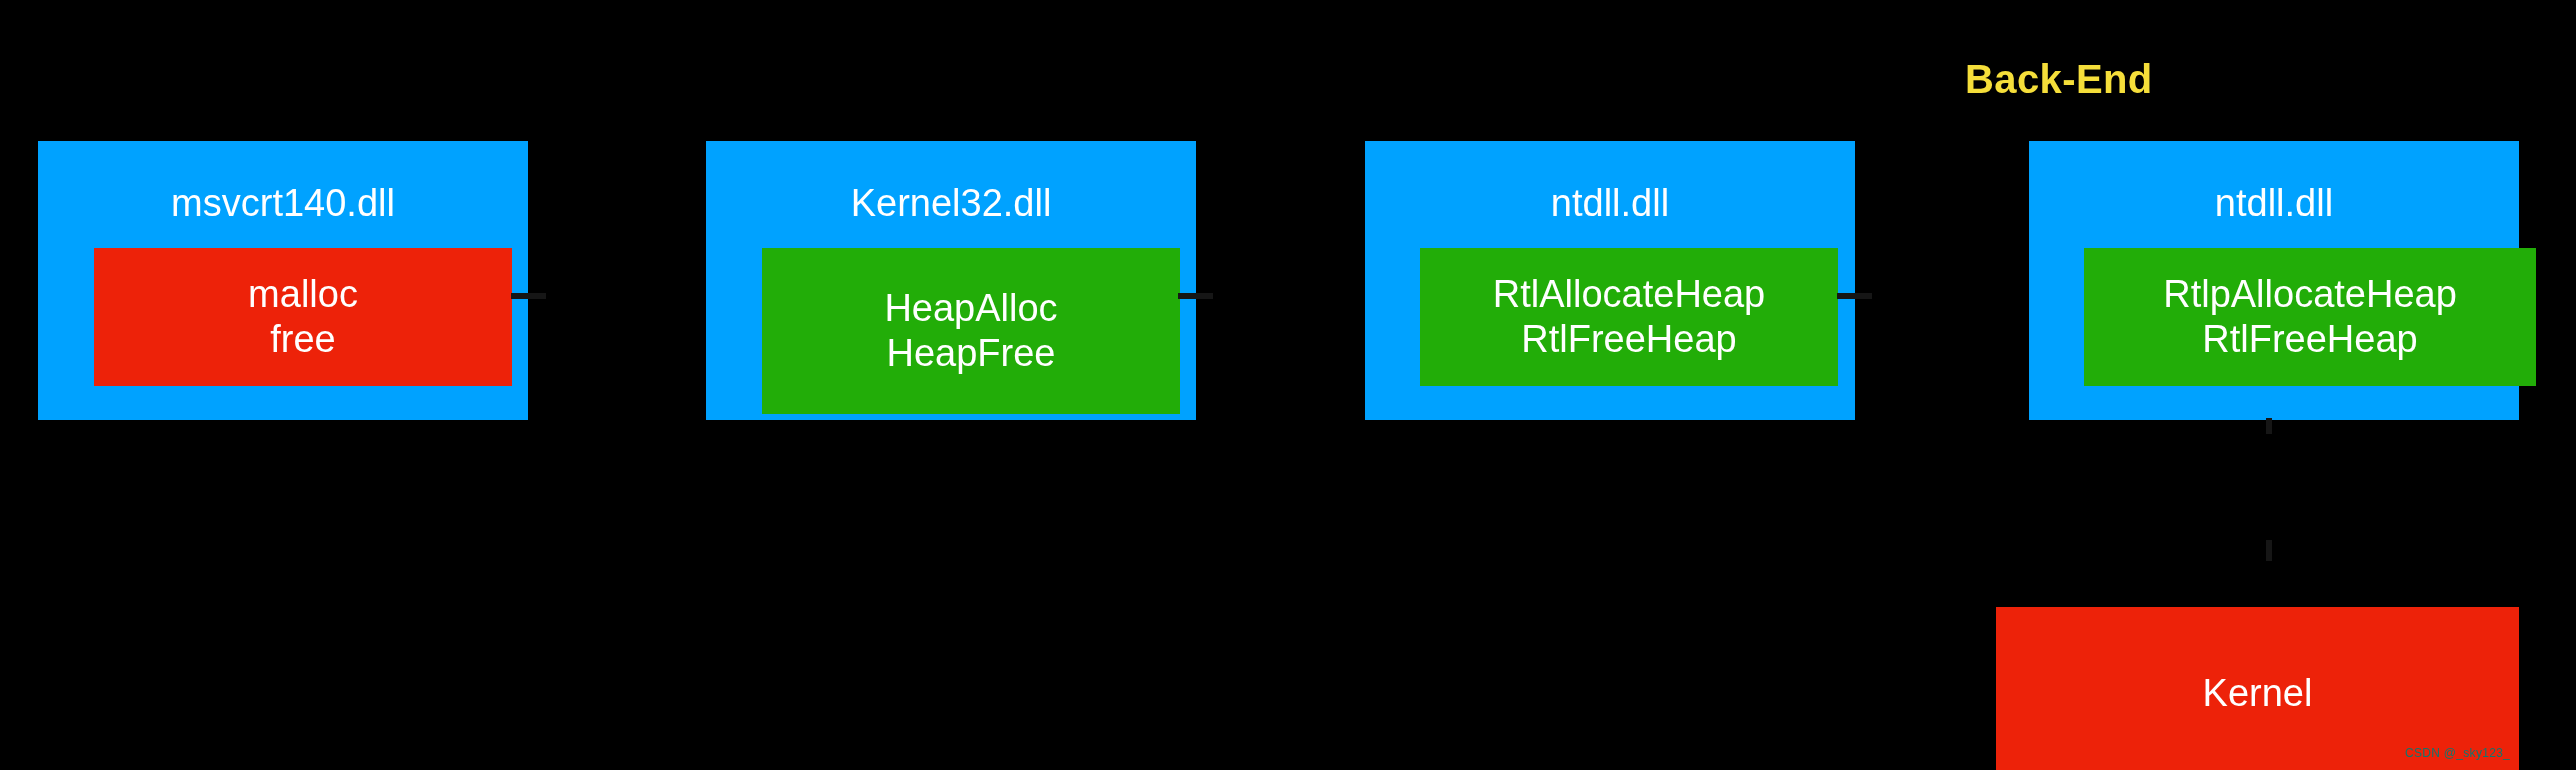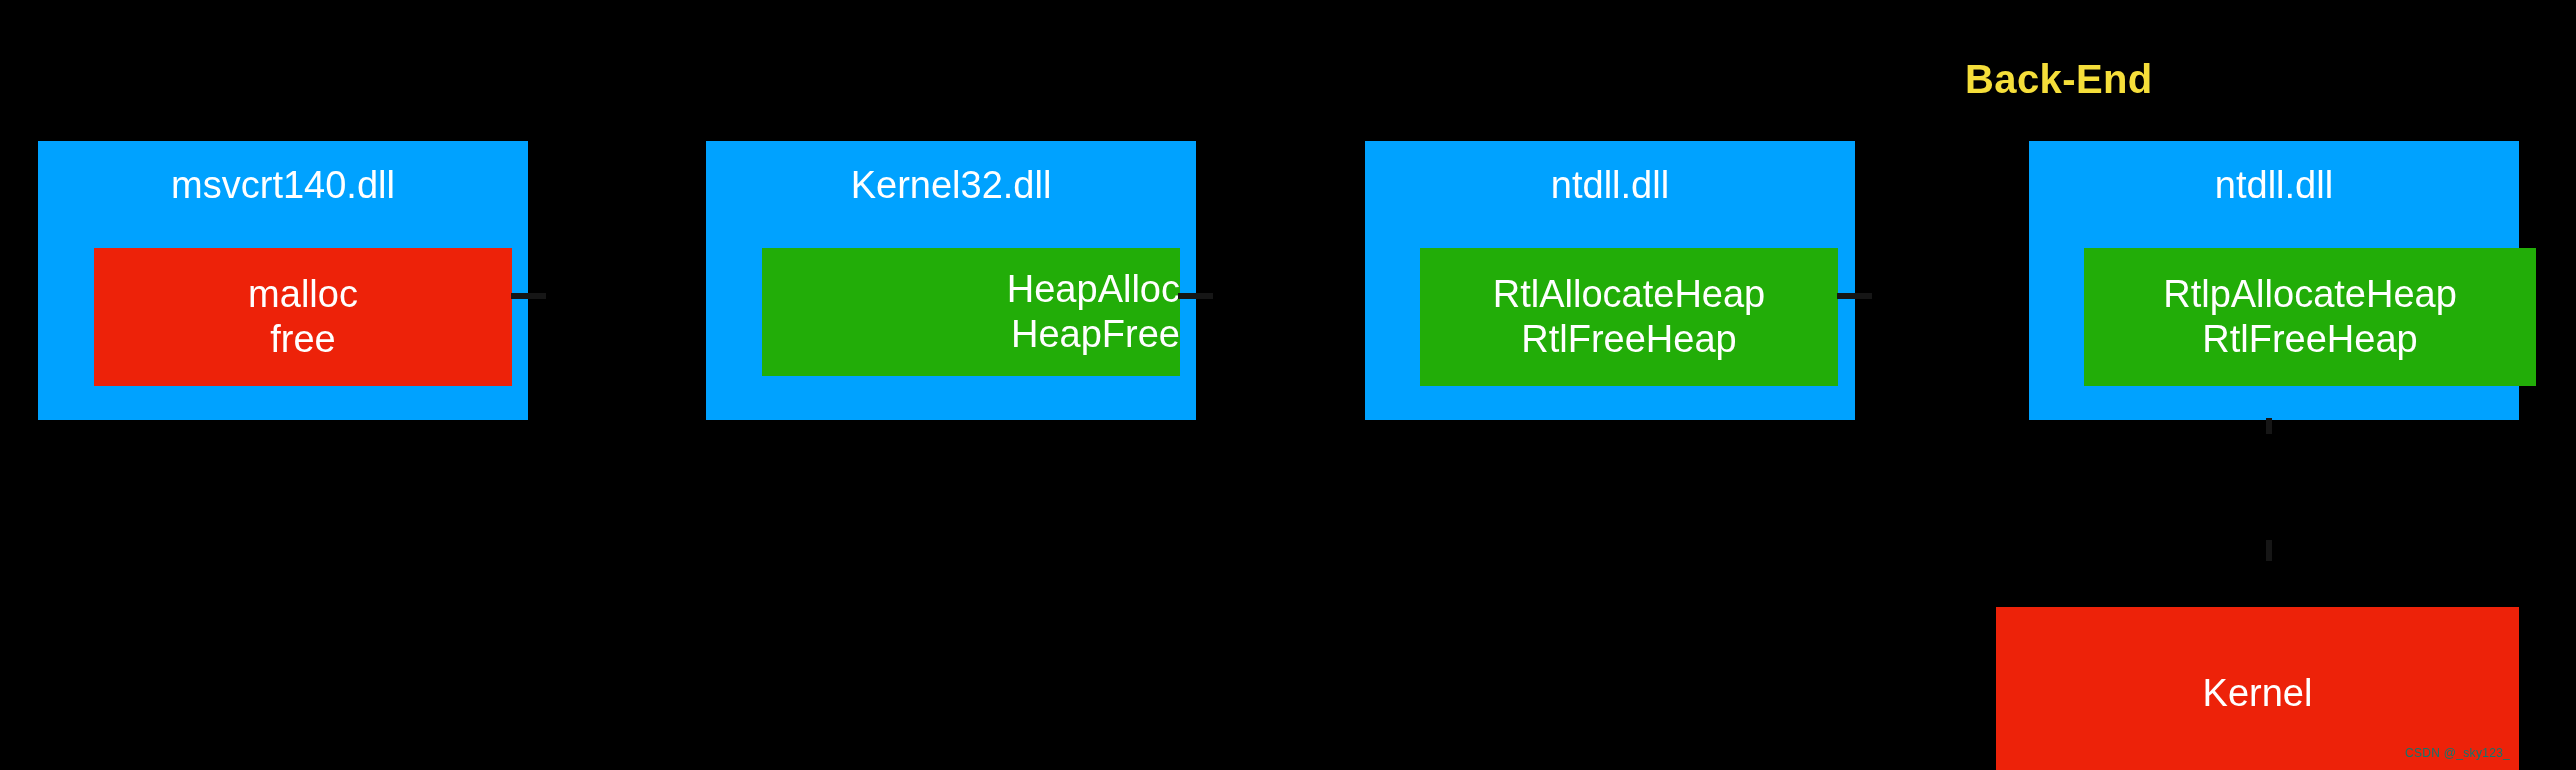--- a/index.html
+++ b/index.html
@@ -42,7 +42,7 @@
     color: #FFFFFF;
     font-size: 38px;
     line-height: 1;
-    margin-top: 25px;
+    margin-top: 43px;
     white-space: nowrap;
     font-weight: normal;
   }

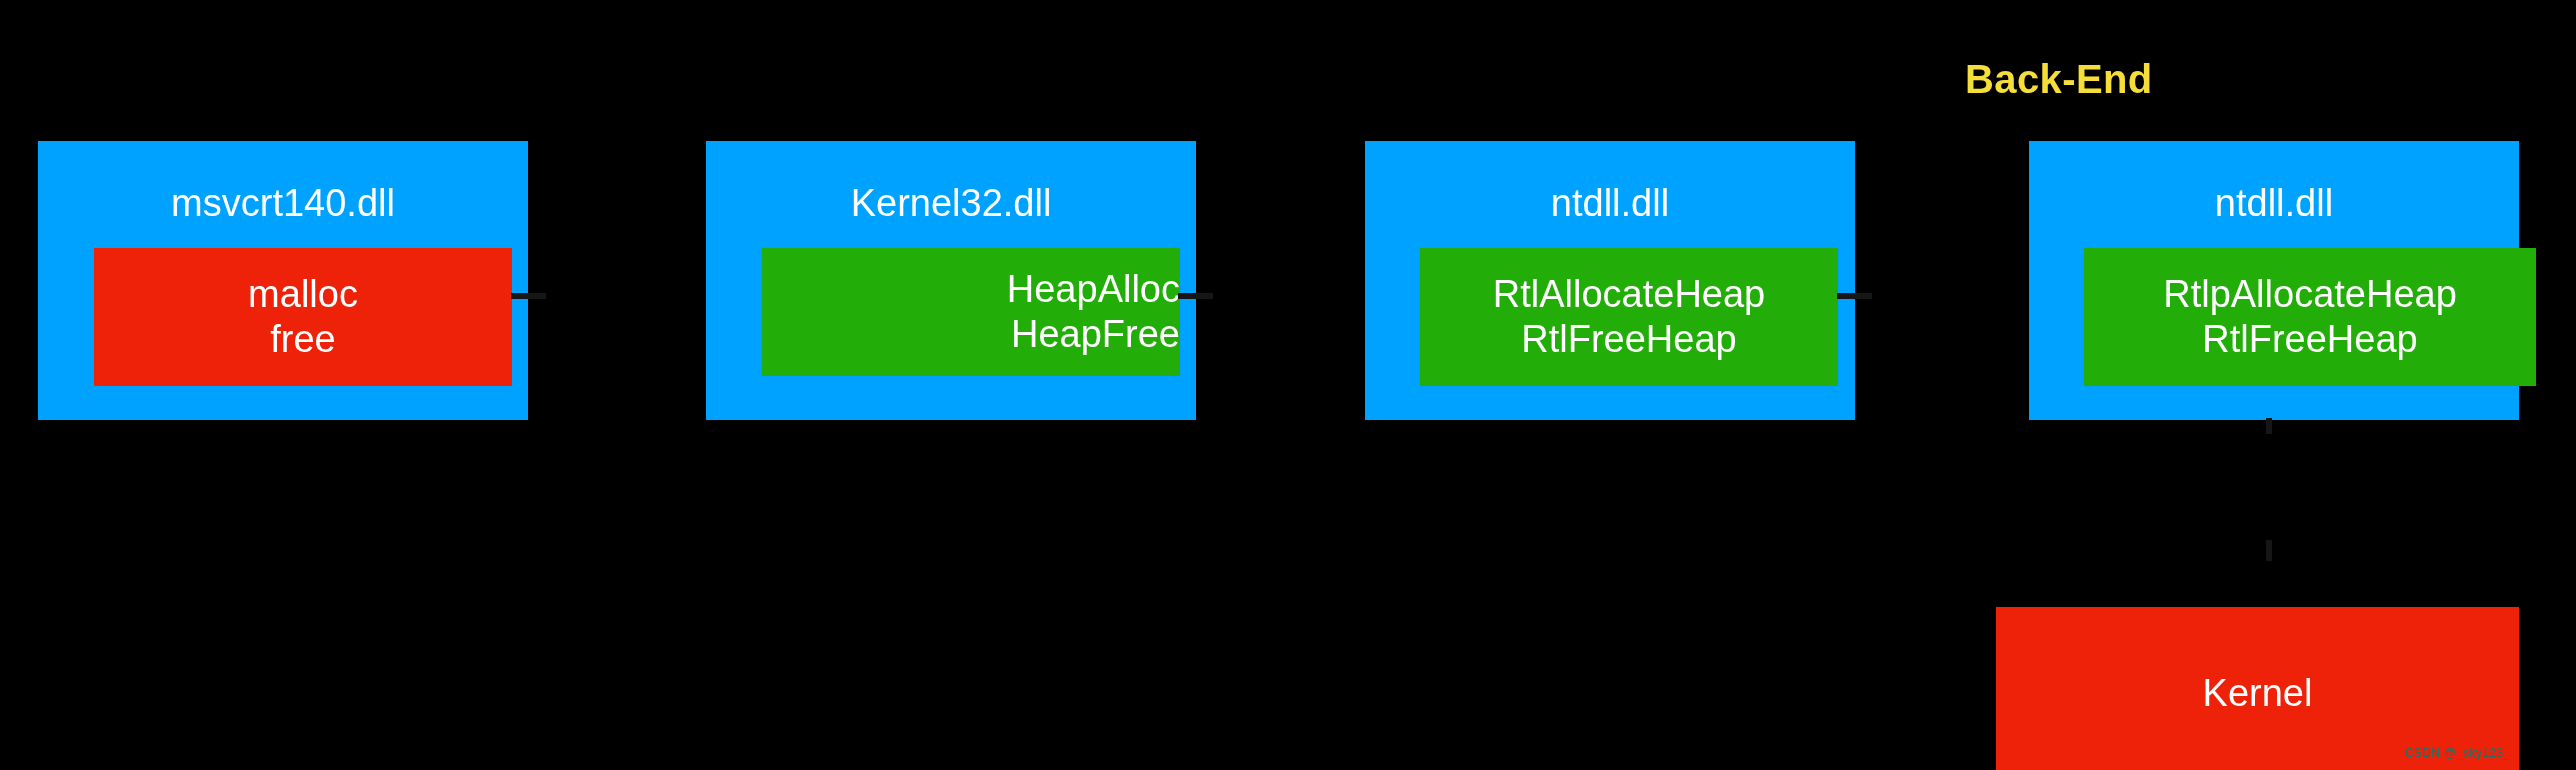--- a/index.html
+++ b/index.html
@@ -125,7 +125,7 @@
   <div class="module-box" style="left:706px; top:141px; width:490px; height:279px;">
     <div class="module-title">Kernel32.dll</div>
   </div>
-  <div class="api-box green" style="left:742px; top:248px; width:418px; height:128px;align-items:flex-end;">
+  <div class="api-box green" style="left:742px; top:248px; width:418px; height:166px;">
     <div class="api-line">HeapAlloc</div>
     <div class="api-line">HeapFree</div>
   </div>

